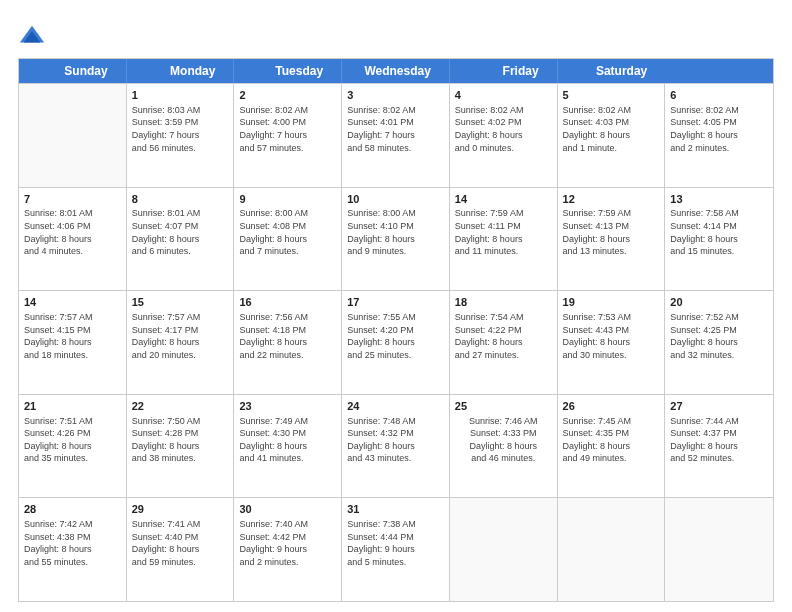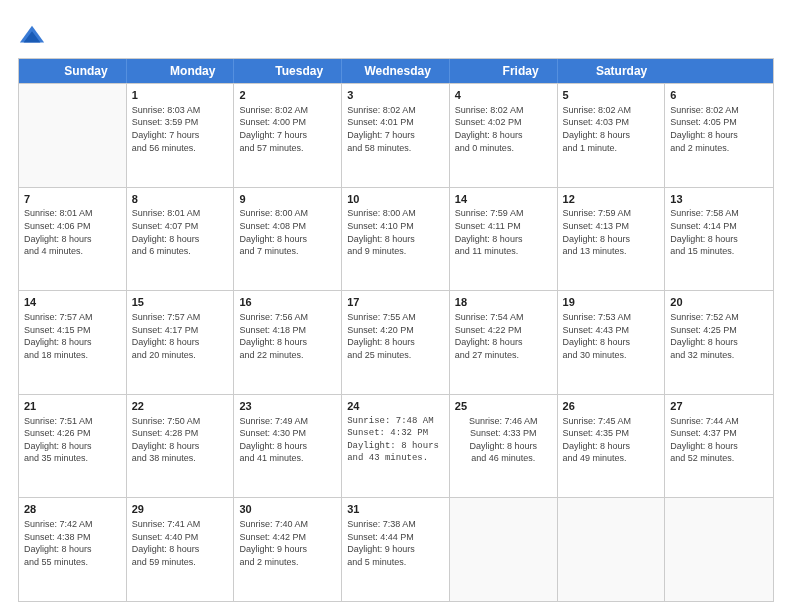--- a/index.html
+++ b/index.html
@@ -318,7 +318,7 @@
           </div>
           <div class="cal-cell">
             <div class="cal-day-num">24</div>
-            <div class="cal-info" style="white-space: pre-line; font-family: Liberation Mono, monospace;">Sunrise: 7:48 AM
+            <div class="cal-info" style="white-space: pre-line;">Sunrise: 7:48 AM
 Sunset: 4:32 PM
 Daylight: 8 hours
 and 43 minutes.</div>

